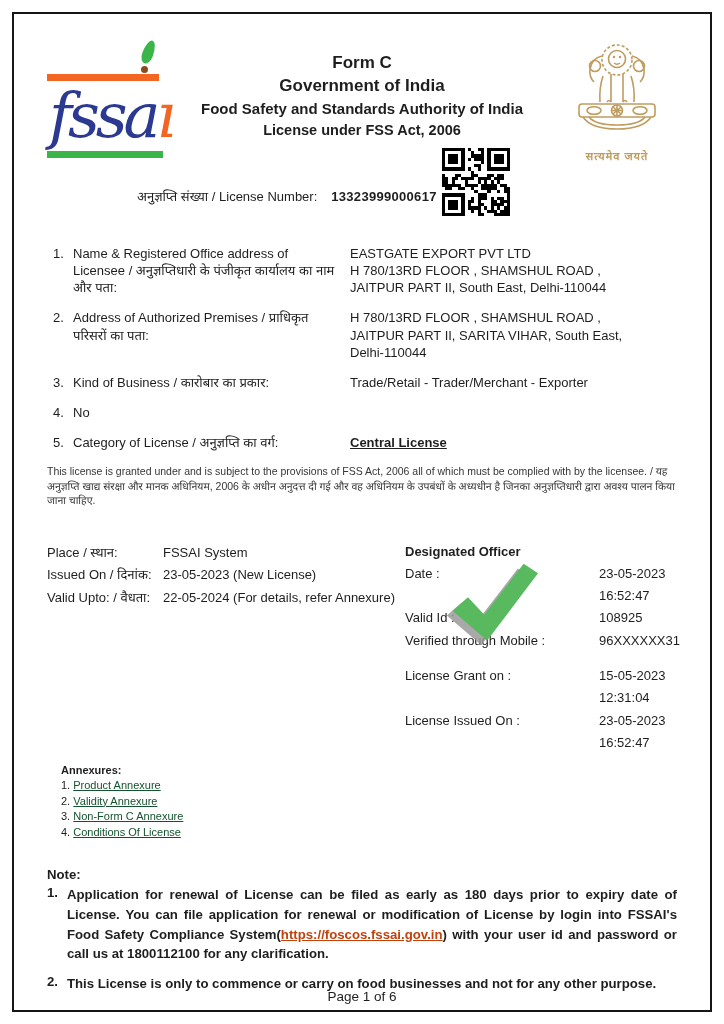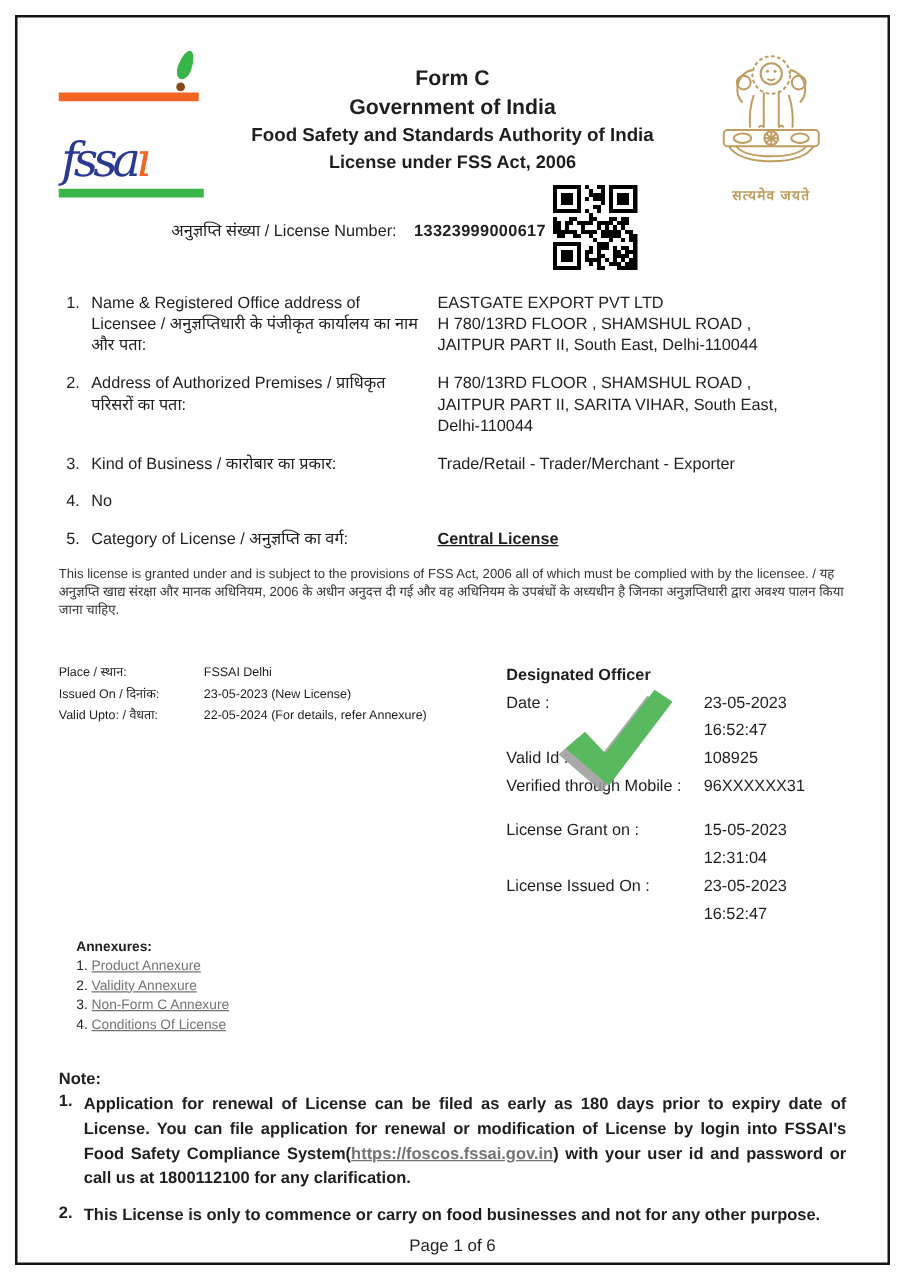--- a/index.html
+++ b/index.html
@@ -20,7 +20,7 @@
   .fssai-logo { position:relative; width:120px; height:126px; flex:0 0 auto; }
   .fssai-text { position:absolute; bottom:11px; left:2px; z-index:2;
     font-family:"DejaVu Serif","Liberation Serif",serif; font-style:italic;
-    font-size:38px; line-height:1; color:#2b3990; letter-spacing:-4px; }
+    font-size:62px; line-height:1; color:#2b3990; letter-spacing:-4px; }
   .fssai-text .i-org { color:#f26522; }
   .bar-orange { position:absolute; top:42px; left:0; width:112px; height:7px;
     background:#f26522; z-index:1; }

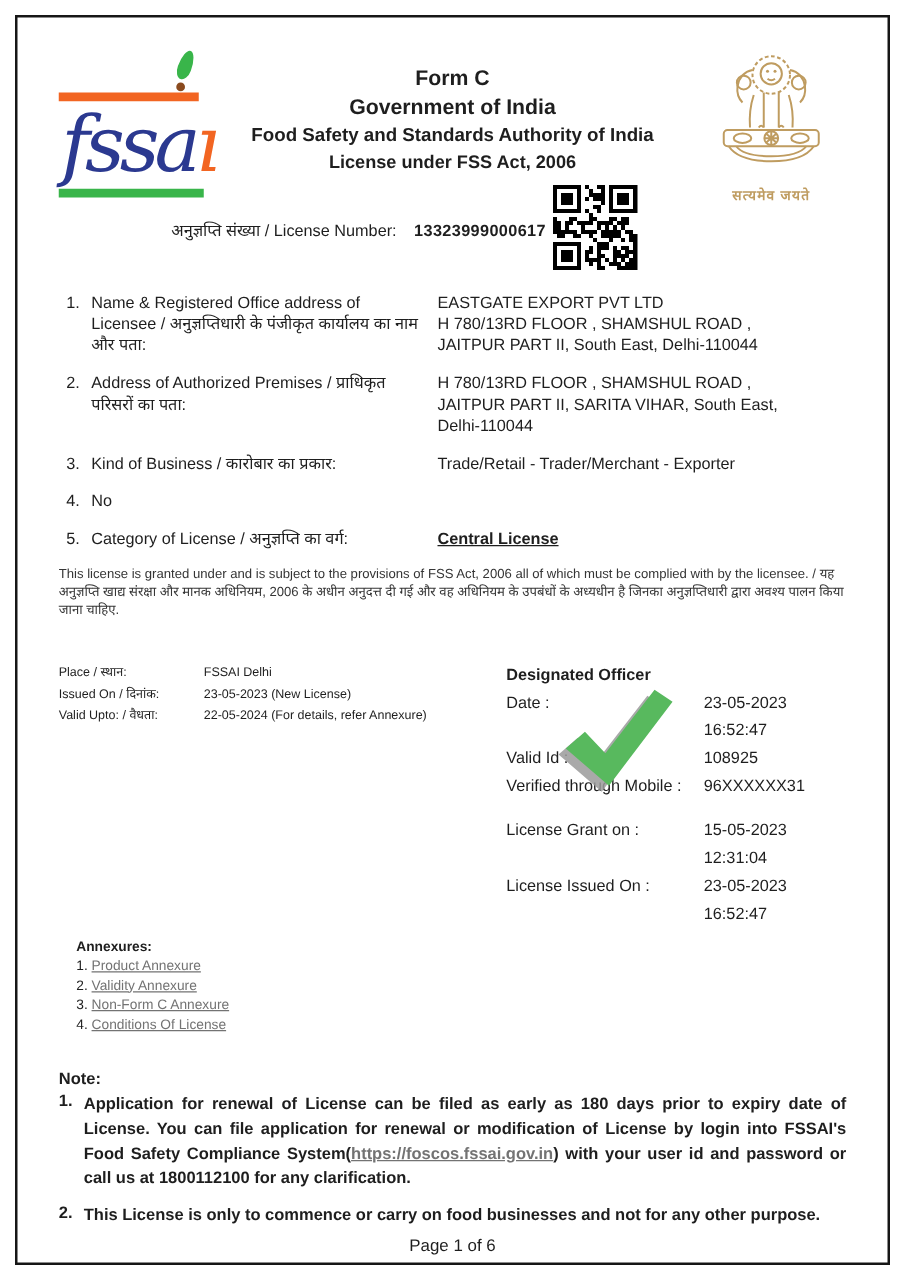--- a/index.html
+++ b/index.html
@@ -39,7 +39,7 @@
     font-weight:bold; }
 
   
-  .license-row { margin-top:12px; padding-left:90px; font-size:13px;
+  .license-row { margin-top:24px; padding-left:90px; font-size:13px;
     display:flex; align-items:baseline; }
   .license-row .lbl { }
   .license-row .val { font-weight:bold; margin-left:14px; letter-spacing:0.3px; }

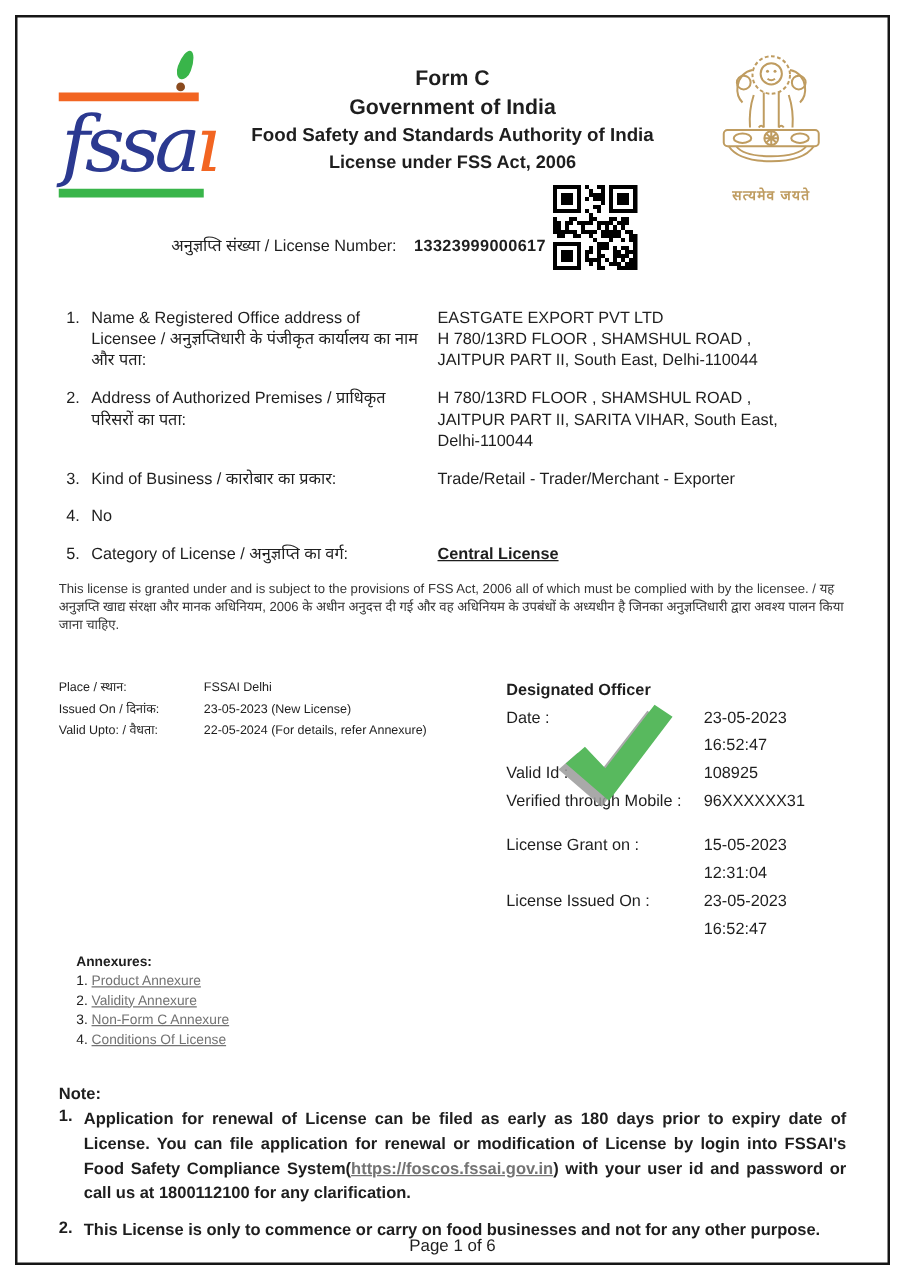--- a/index.html
+++ b/index.html
@@ -59,7 +59,7 @@
 
   
   .two-col { display:flex; margin-top:34px; }
-  .issue-col { width:358px; flex:0 0 auto; font-size:10px; }
+  .issue-col { width:358px; flex:0 0 auto; font-size:13px; }
   .issue-row { display:flex; line-height:1.72; }
   .issue-row .ilabel { width:116px; flex:0 0 auto; }
   .officer-col { flex:1; position:relative; font-size:13px; }

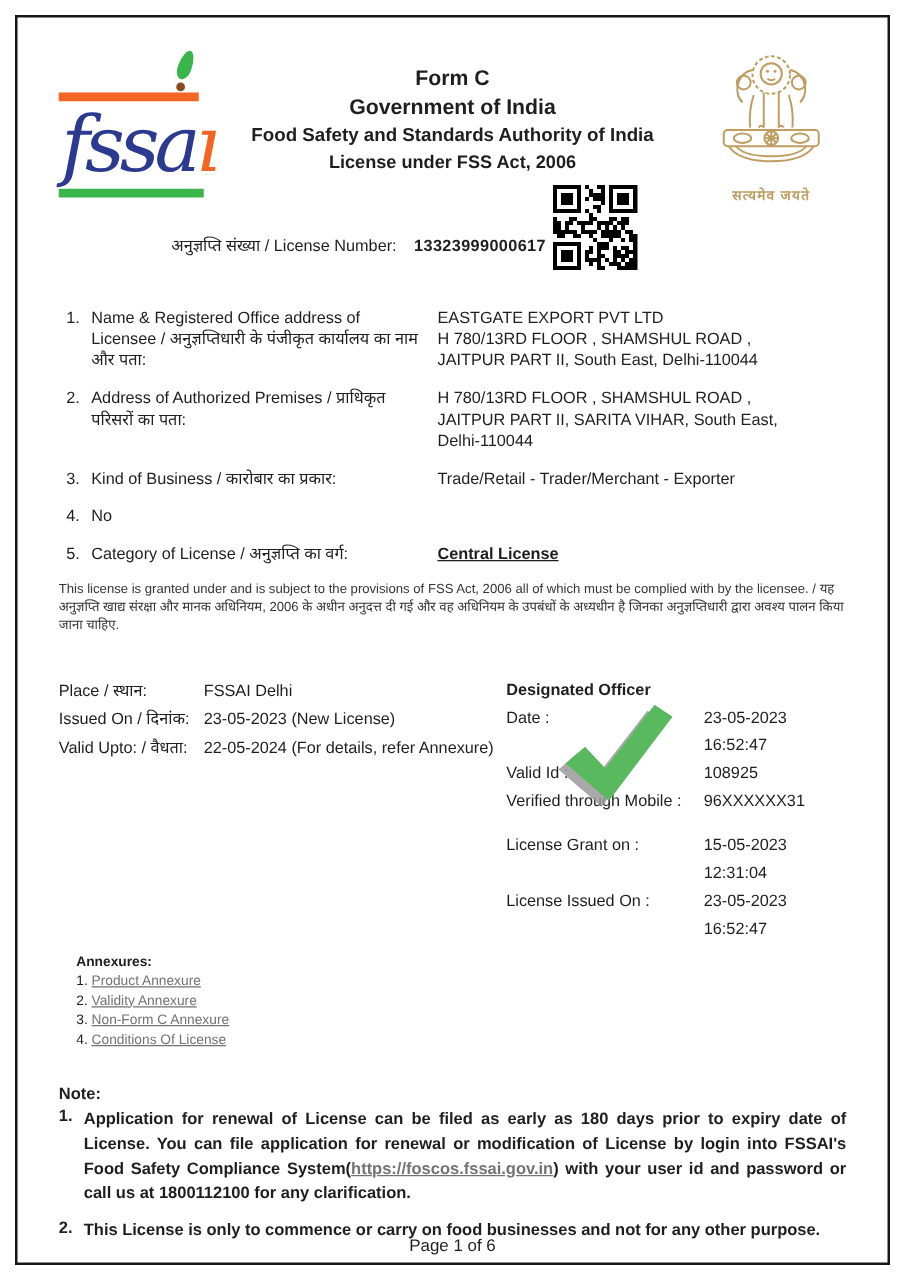--- a/index.html
+++ b/index.html
@@ -333,7 +333,7 @@
     <div class="issue-col">
       <div class="issue-row">
         <span class="ilabel">Place / स्थान:</span>
-        <span>FSSAI Delhi</span>
+        <span>FSSAI System</span>
       </div>
       <div class="issue-row">
         <span class="ilabel">Issued On / दिनांक:</span>

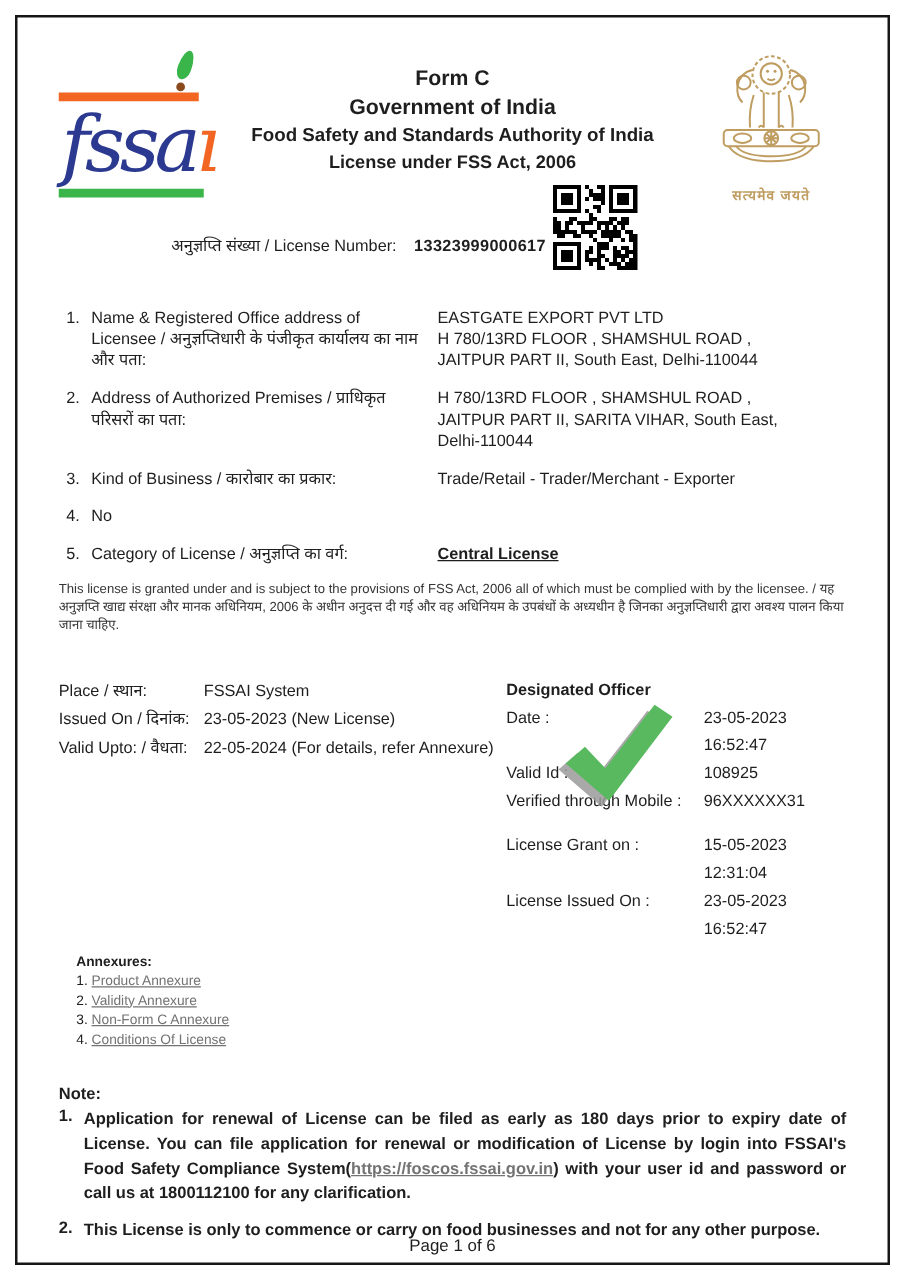--- a/index.html
+++ b/index.html
@@ -64,7 +64,7 @@
   .issue-row .ilabel { width:116px; flex:0 0 auto; }
   .officer-col { flex:1; position:relative; font-size:13px; }
   .officer-title { font-weight:bold; line-height:1.6; }
-  .officer-row { display:flex; line-height:1.72; }
+  .officer-row { display:flex; line-height:1.72;gap:36px; }
   .officer-row .olabel { width:158px; flex:0 0 auto; }
   .officer-rows .officer-row:nth-child(4) { margin-top:13px; }
   .checkmark { position:absolute; left:38px; top:14px; width:96px; height:100px;

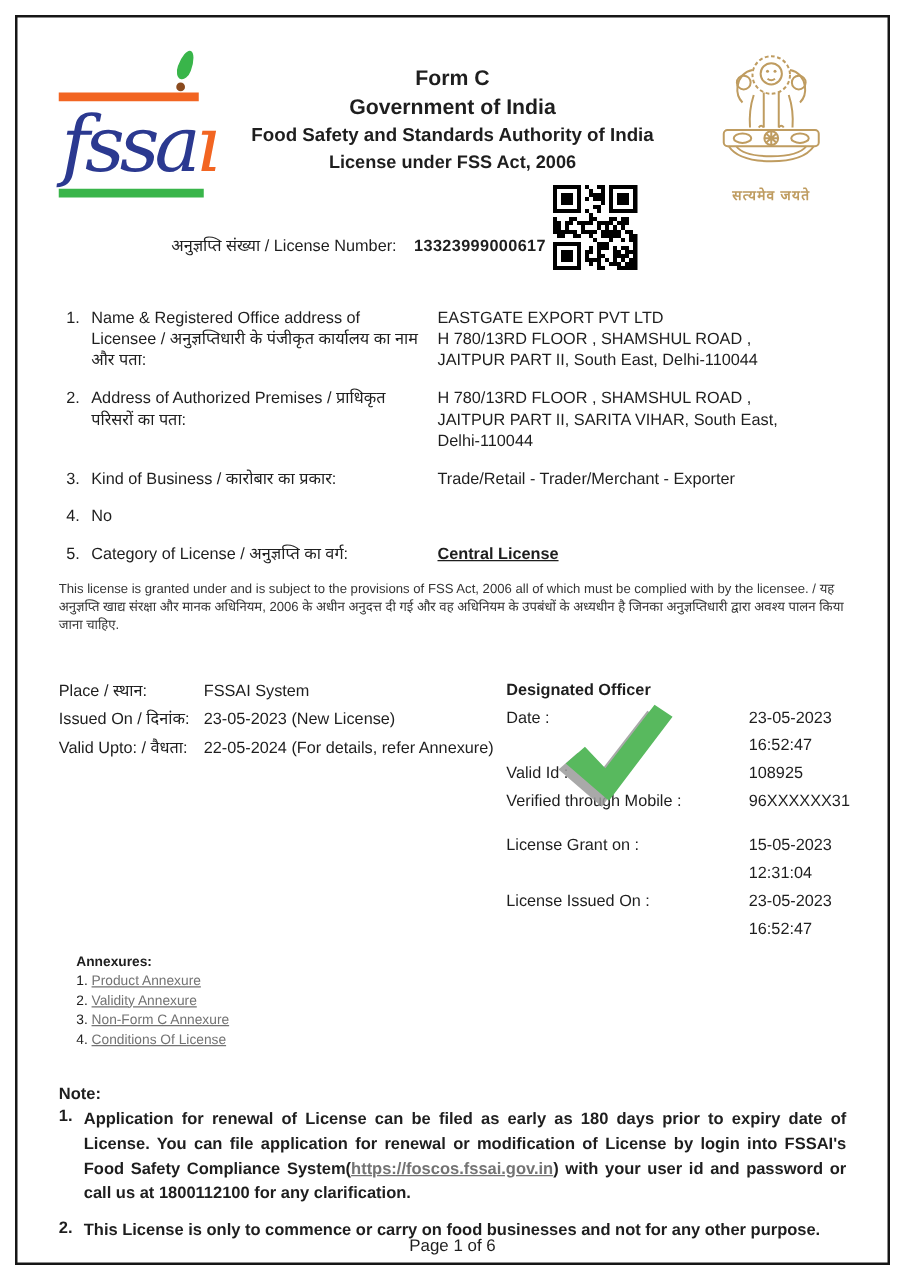--- a/index.html
+++ b/index.html
@@ -74,7 +74,7 @@
   .annexures { margin-top:7px; margin-left:14px; font-size:11px; }
   .annex-title { font-weight:bold; line-height:1.5; }
   .annex-item { line-height:1.42; }
-  .annex-item a { color:#737373; text-decoration:underline; cursor:pointer; }
+  .annex-item a { color:#14532d; text-decoration:underline; cursor:pointer; }
 
   
   .notes { margin-top:26px; font-size:13.2px; font-weight:bold; }

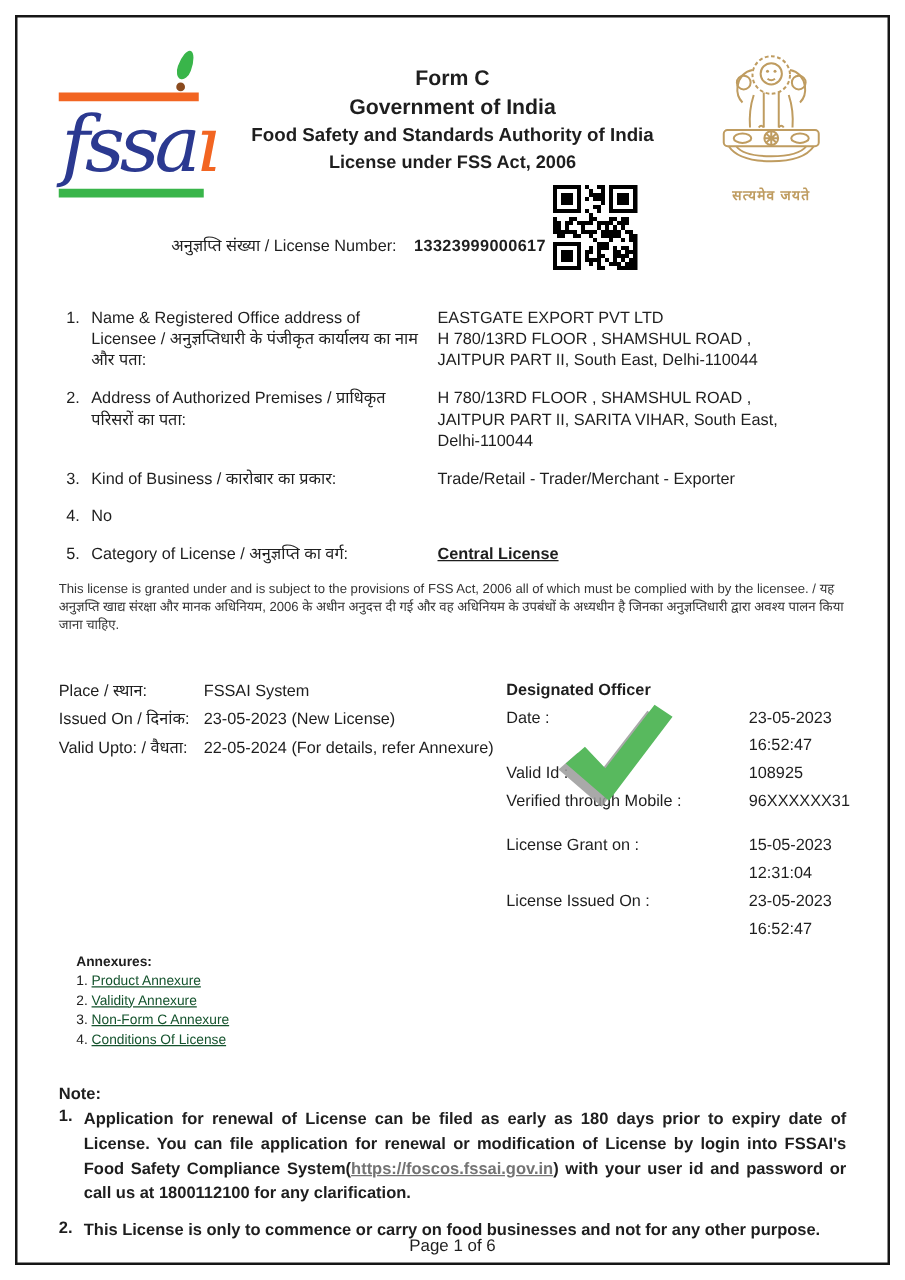--- a/index.html
+++ b/index.html
@@ -82,7 +82,7 @@
   .note-item { display:flex; margin-bottom:10px; }
   .note-item .nnum { width:20px; flex:0 0 auto; }
   .note-item .ntext { flex:1; text-align:justify; line-height:1.5; }
-  .note-item a { color:#737373; text-decoration:underline; cursor:pointer; }
+  .note-item a { color:#c2410c; text-decoration:underline; cursor:pointer; }
 
   
   .footer { position:absolute; bottom:6px; left:0; right:0; text-align:center;

